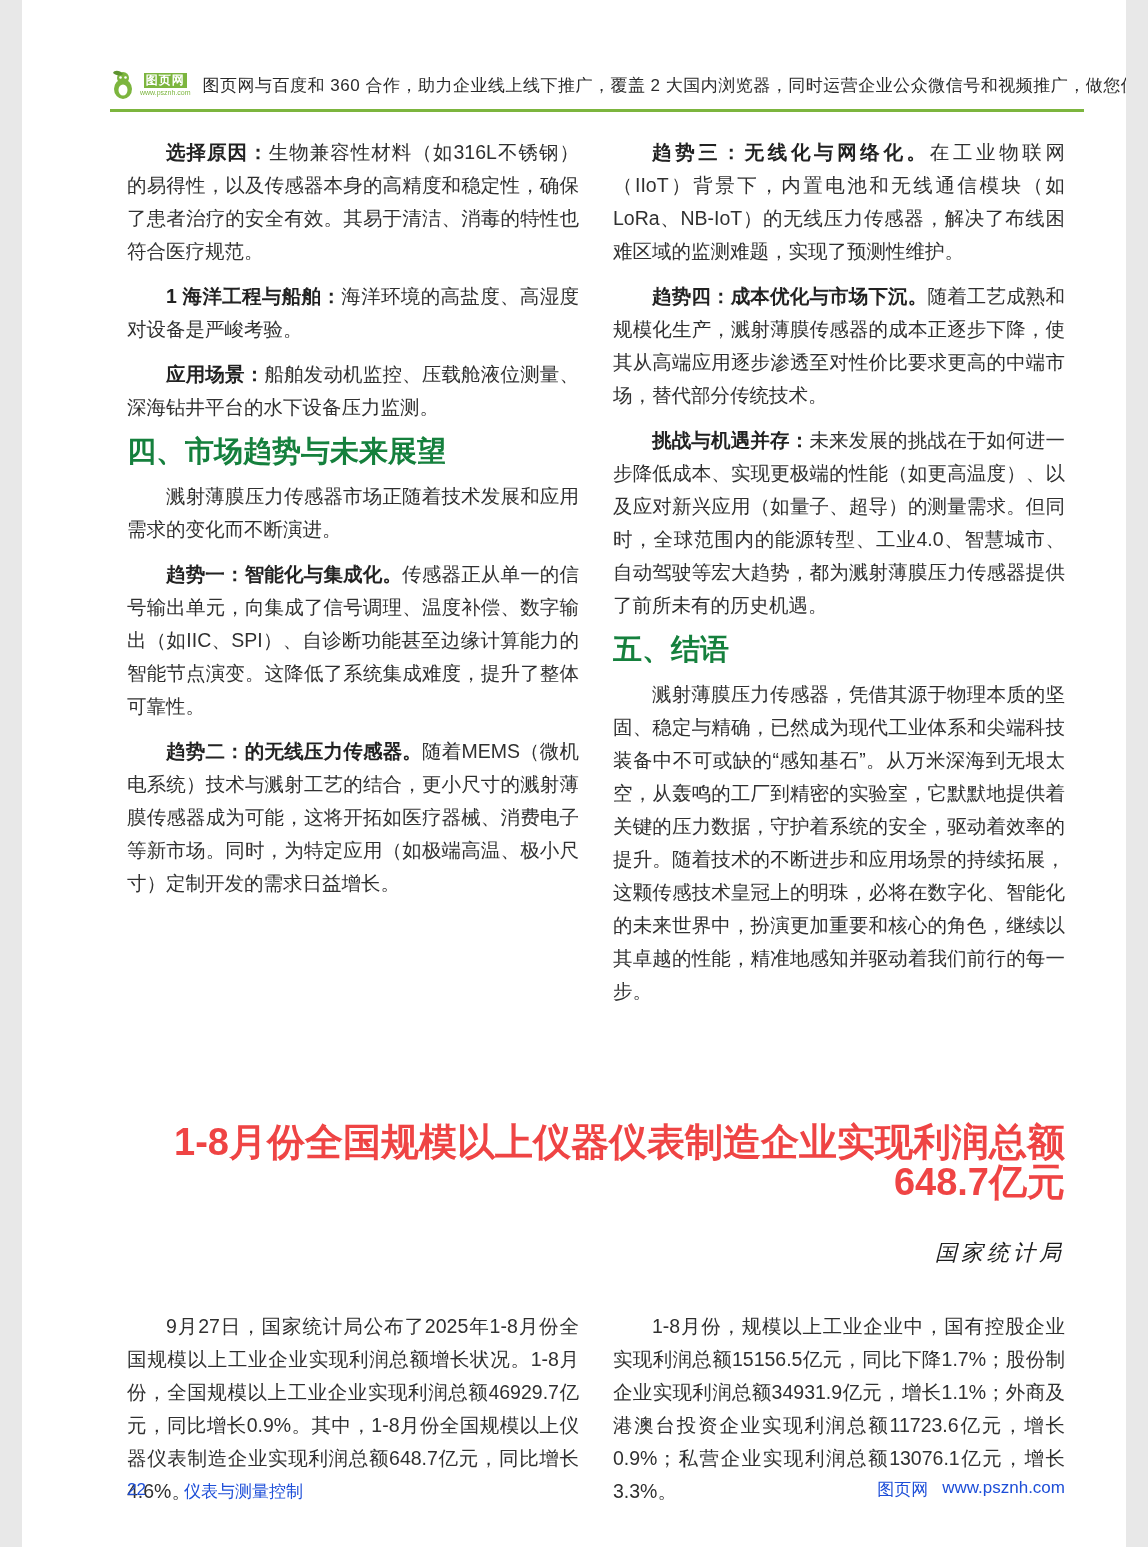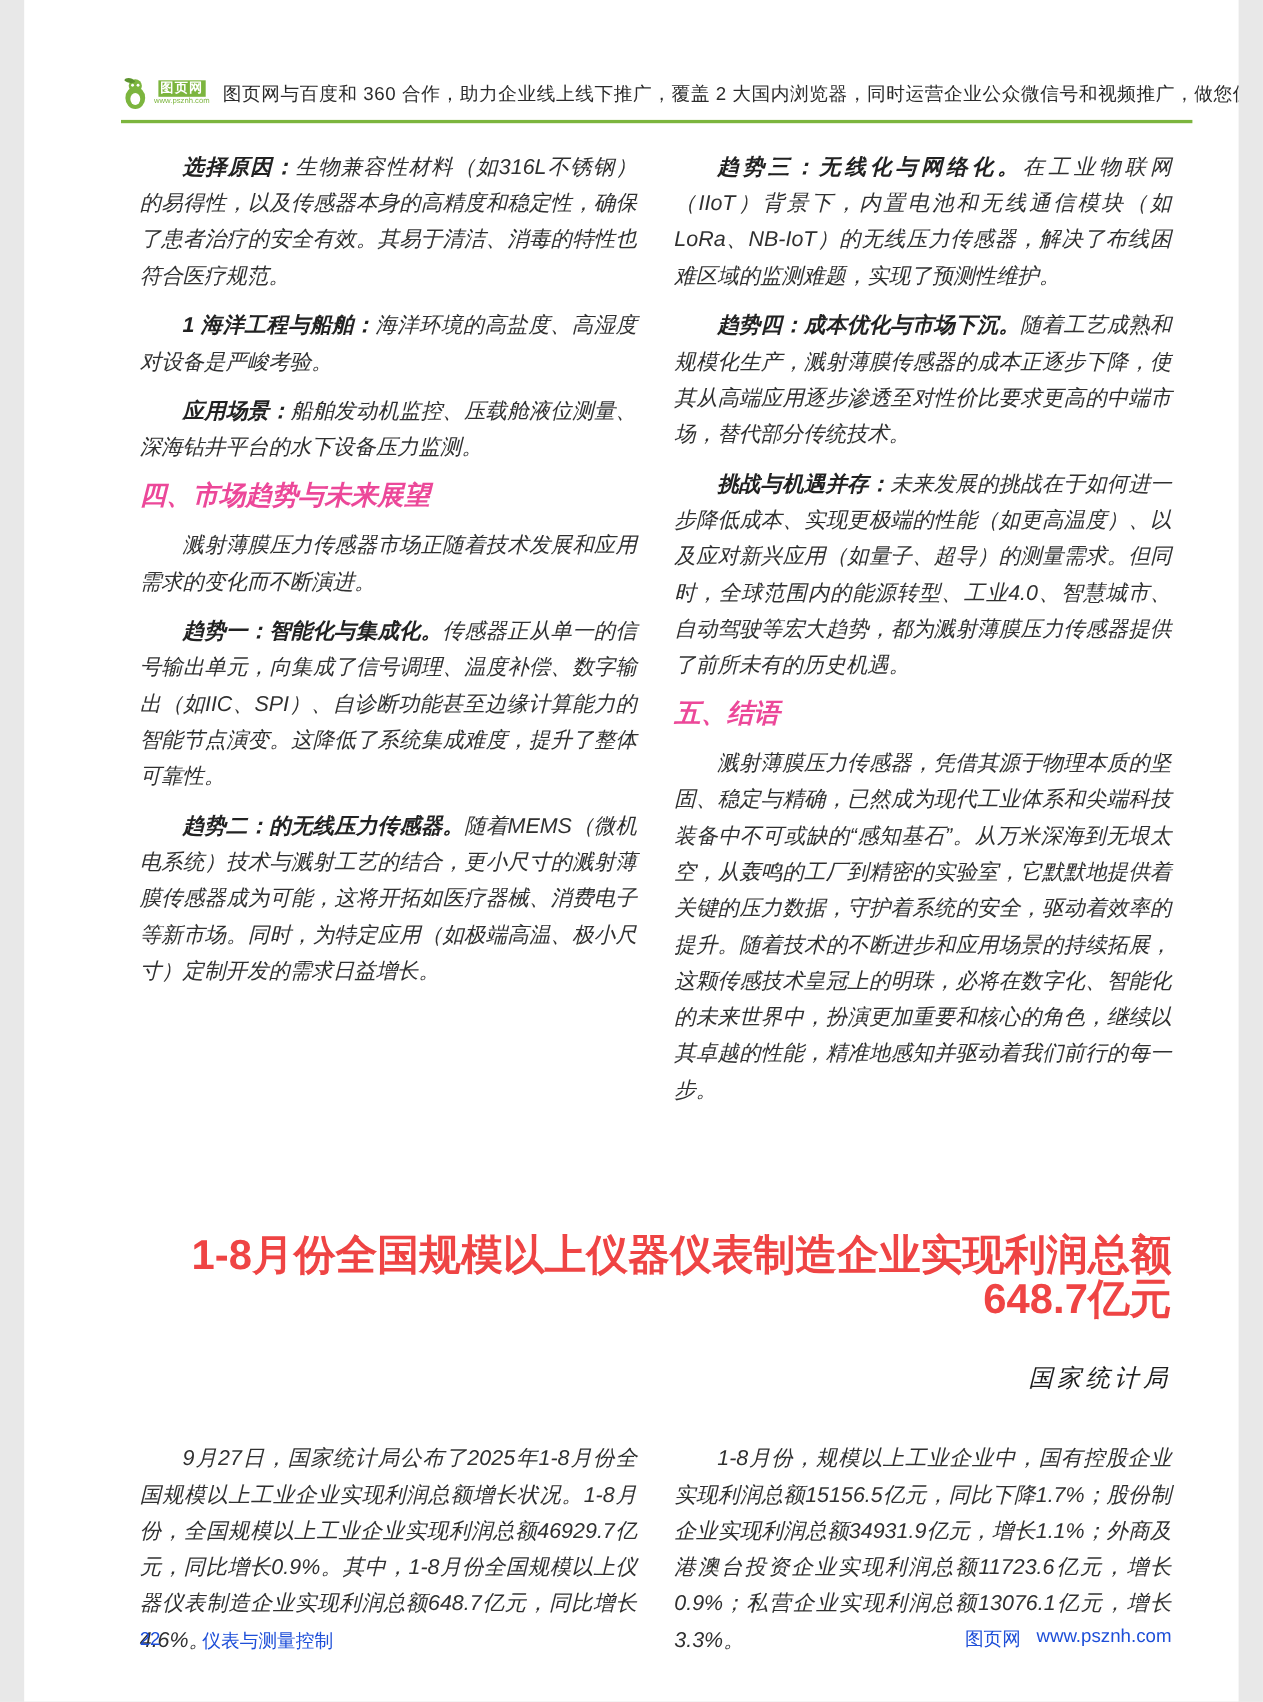--- a/index.html
+++ b/index.html
@@ -29,7 +29,7 @@
     position:absolute; left:105px; top:136px; width:938px;
     display:flex; gap:34px;
   }
-  .col { width:452px; text-align:justify; font-size:19.5px; line-height:33px;font-style:italic; }
+  .col { width:452px; text-align:justify; font-size:19.5px; line-height:33px; }
   .para { margin:0 0 12px 0; text-indent:2em; }
   .para strong { font-weight:700; color:#222222; }
   .sec-heading {

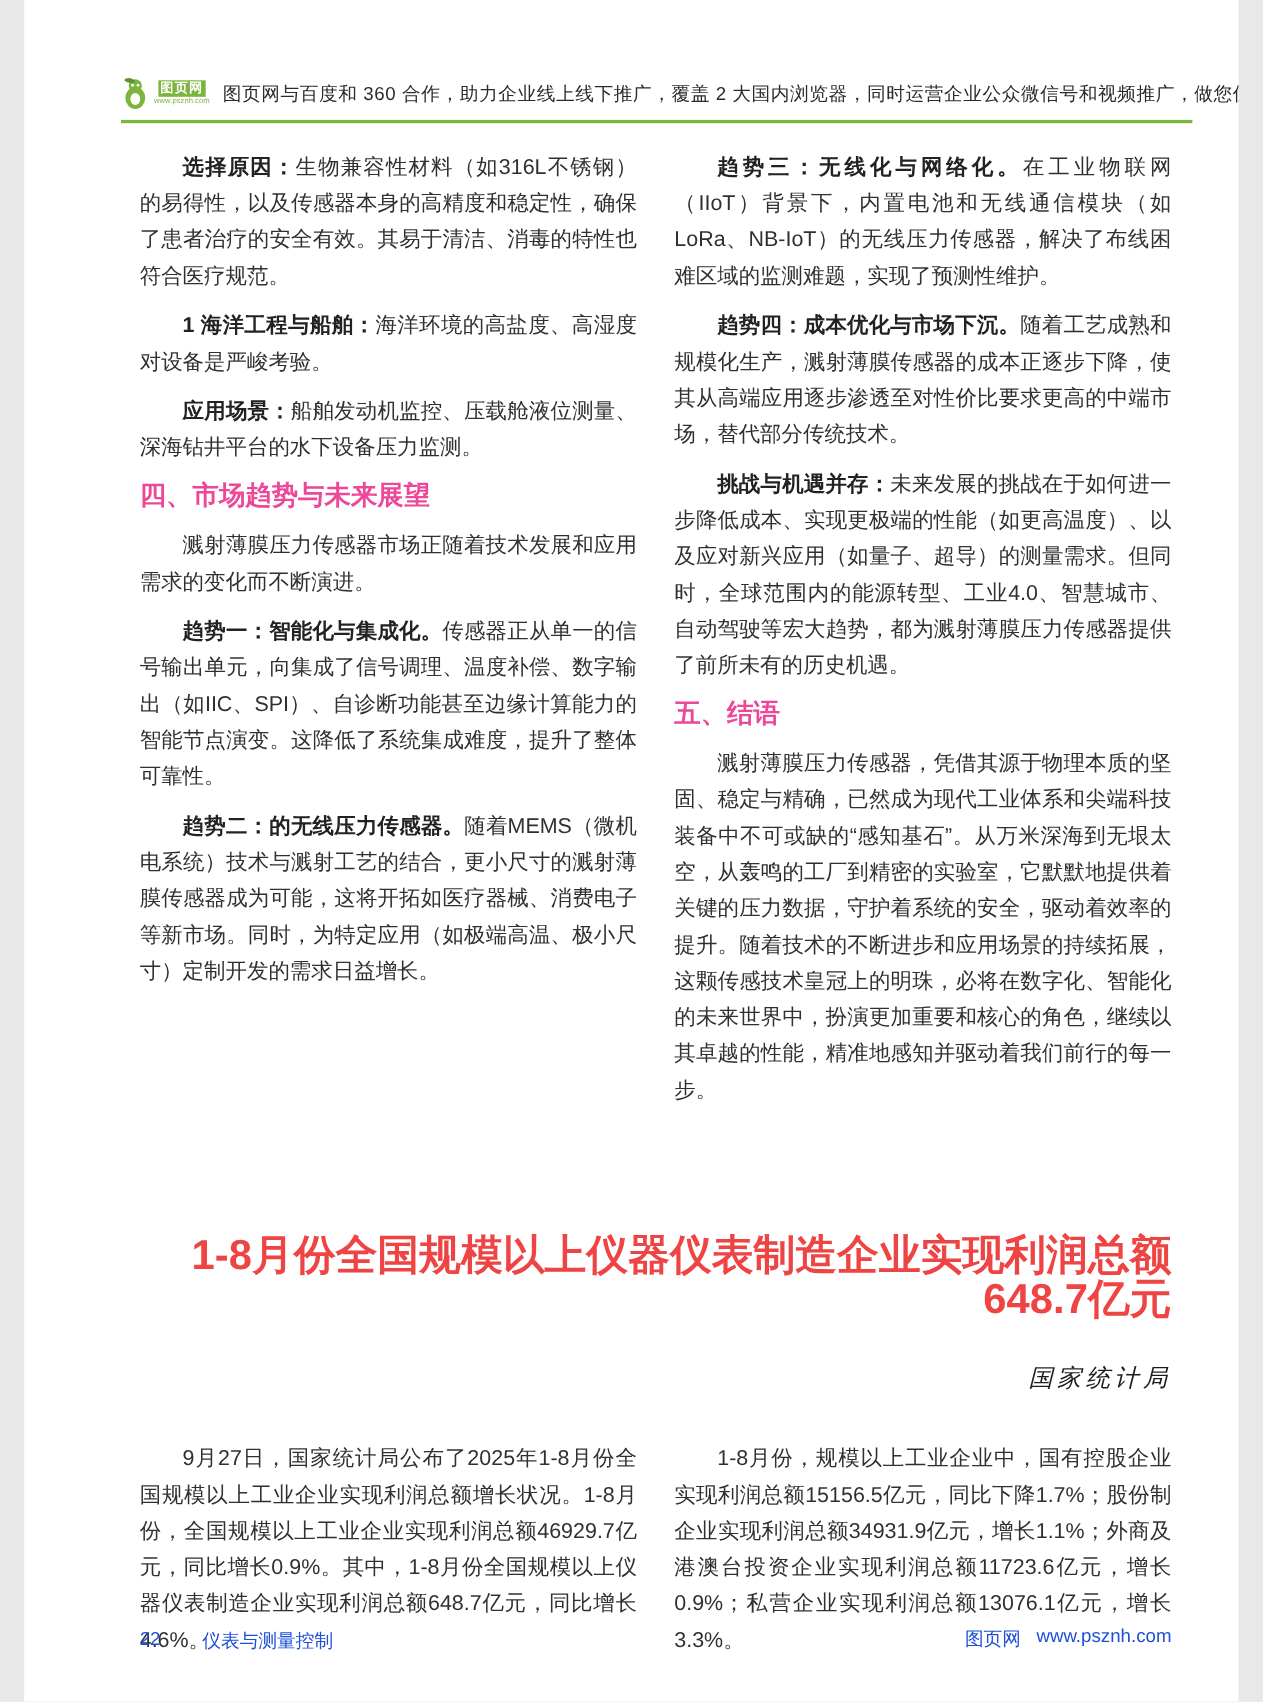--- a/index.html
+++ b/index.html
@@ -33,8 +33,8 @@
   .para { margin:0 0 12px 0; text-indent:2em; }
   .para strong { font-weight:700; color:#222222; }
   .sec-heading {
-    margin:8px 0 14px 0; font-size:24px; line-height:30px;
-    font-weight:700; color:#ec4899; text-indent:0;
+    margin:8px 0 14px 0; font-size:29px; line-height:30px;
+    font-weight:700; color:#15803d; text-indent:0;
   }
 
   

